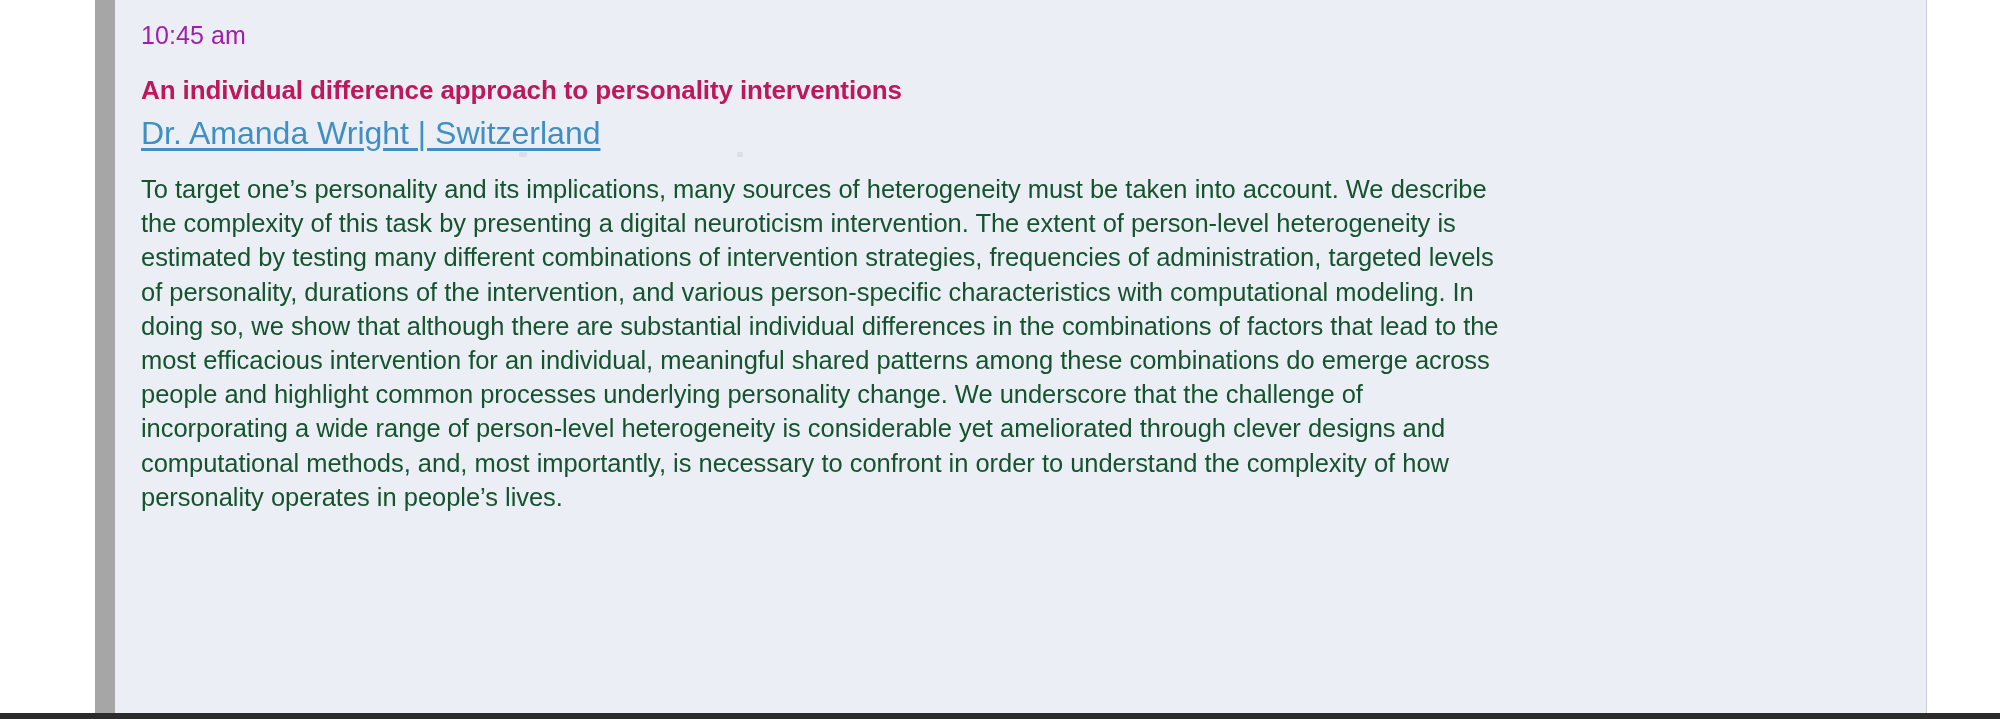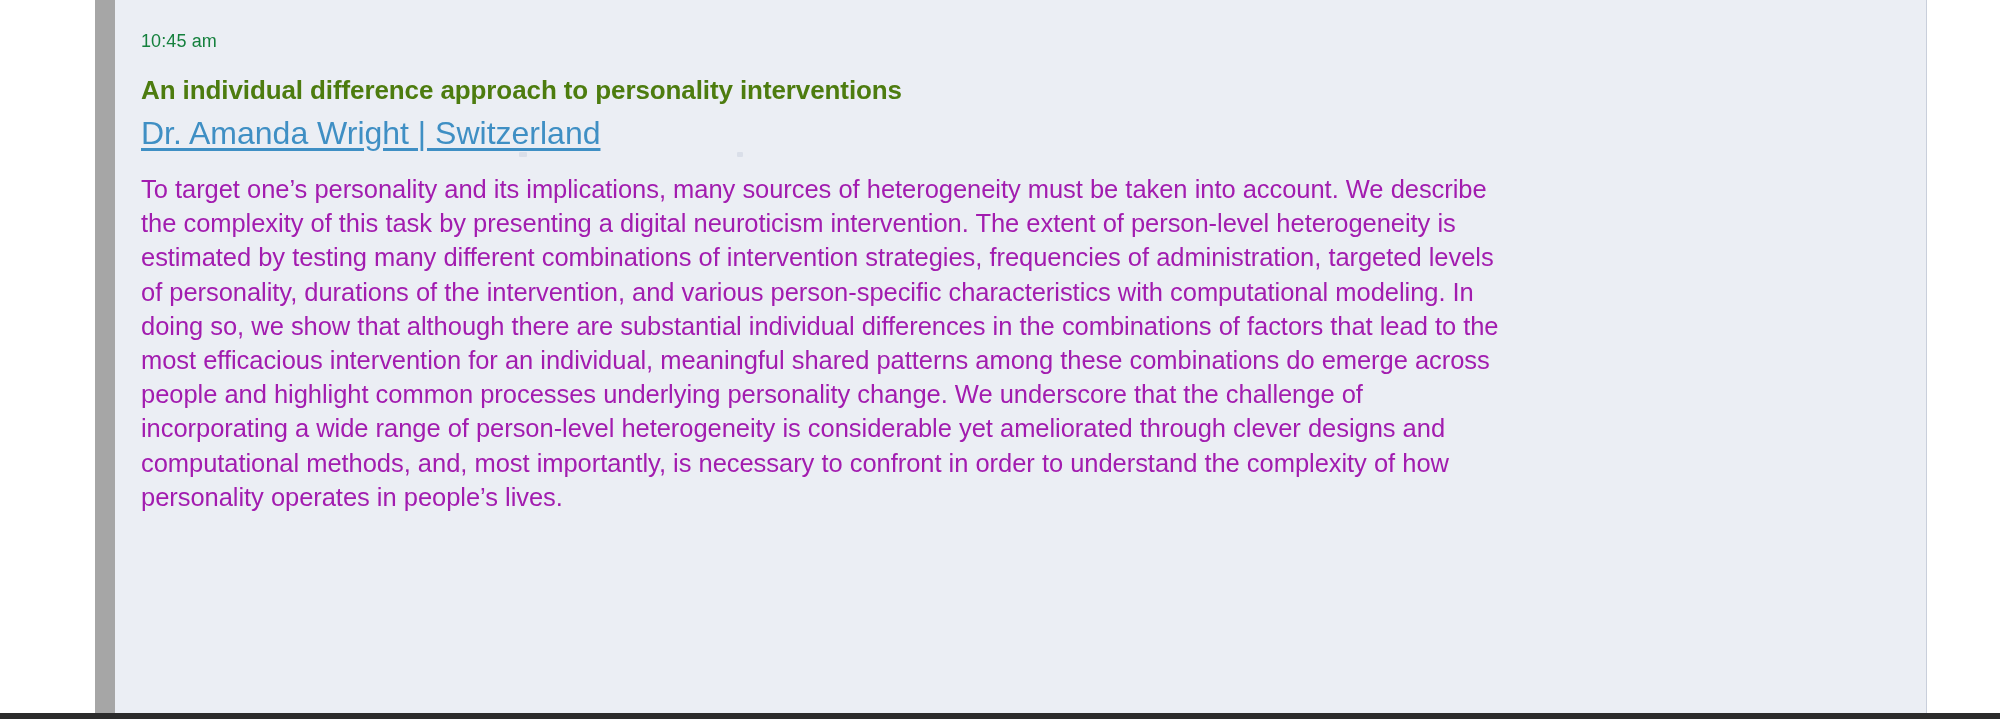--- a/index.html
+++ b/index.html
@@ -60,10 +60,10 @@
   .talk-time {
     position: absolute;
     left: 0;
-    top: 26px;
-    font-size: 18px;
+    top: 20px;
+    font-size: 25px;
     line-height: 30px;
-    color: #15803d;
+    color: #a21caf;
     letter-spacing: 0.1px;
     white-space: nowrap;
   }

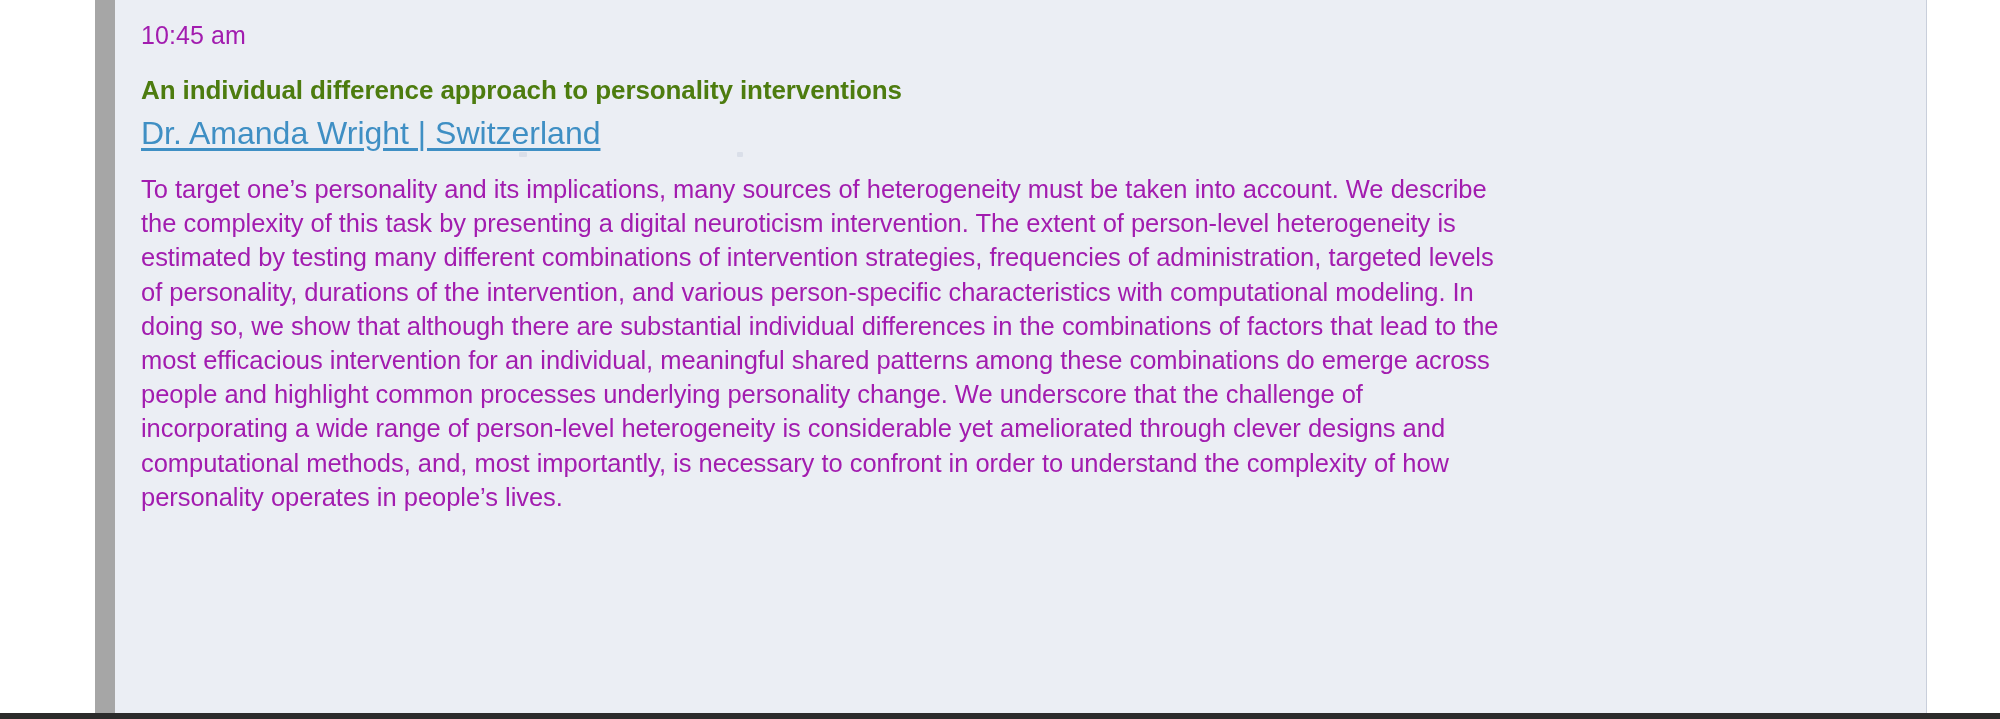--- a/index.html
+++ b/index.html
@@ -76,7 +76,7 @@
     font-size: 26px;
     line-height: 32px;
     font-weight: bold;
-    color: #4d7c0f;
+    color: #be185d;
     white-space: nowrap;
     letter-spacing: -0.1px;
   }

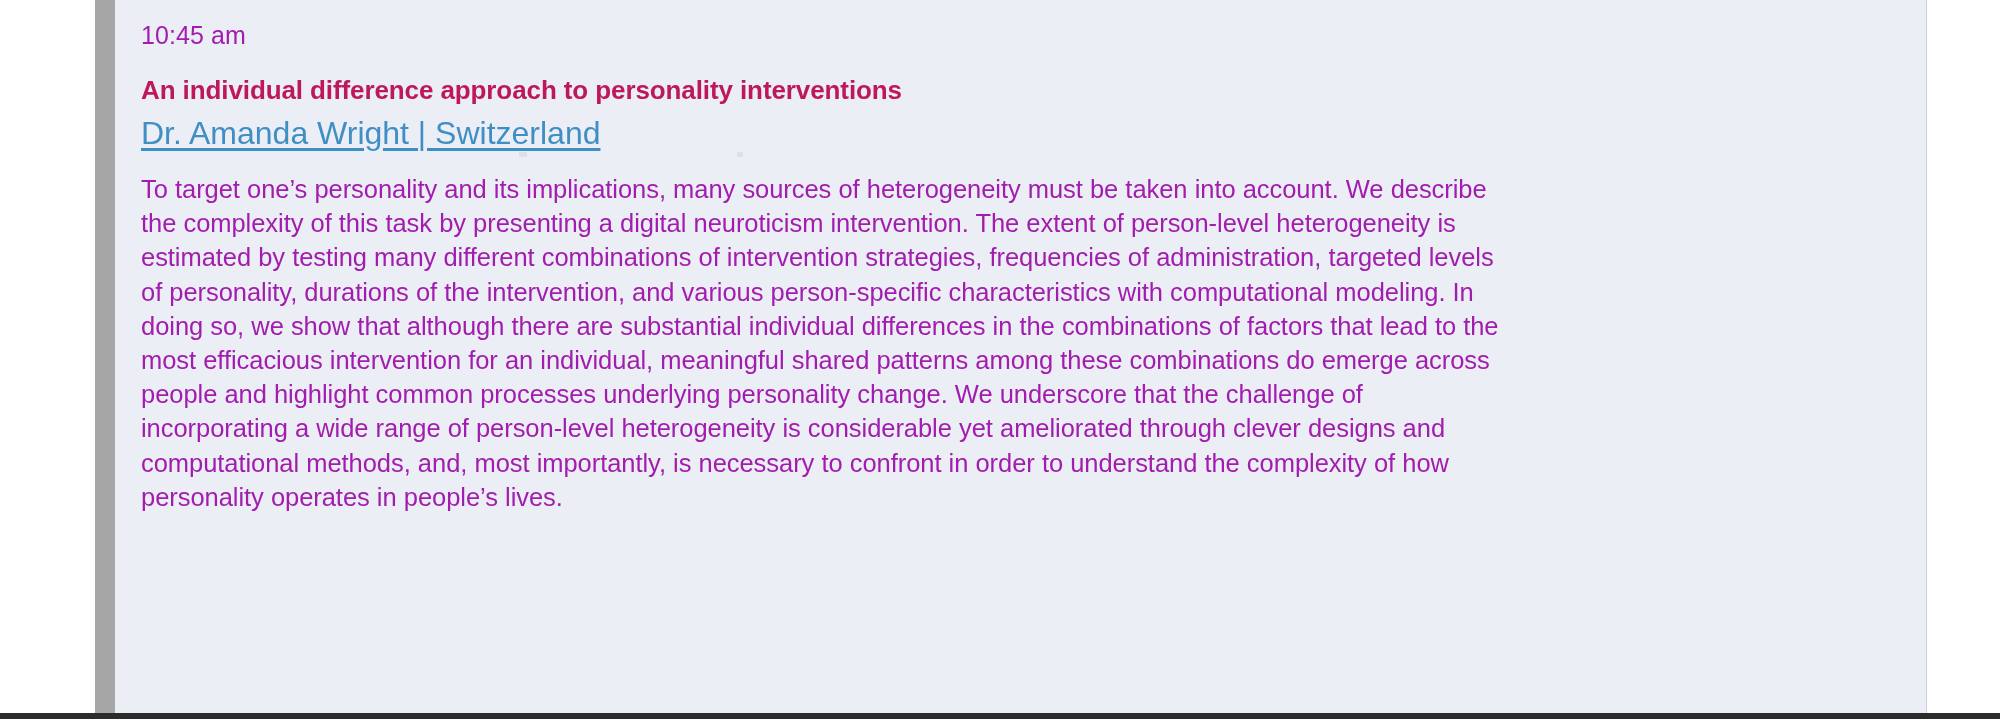--- a/index.html
+++ b/index.html
@@ -116,7 +116,7 @@
     width: 1375px;
     font-size: 25.5px;
     line-height: 34.2px;
-    color: #a21caf;
+    color: #14532d;
     letter-spacing: -0.05px;
     word-spacing: 0.1px;
   }

